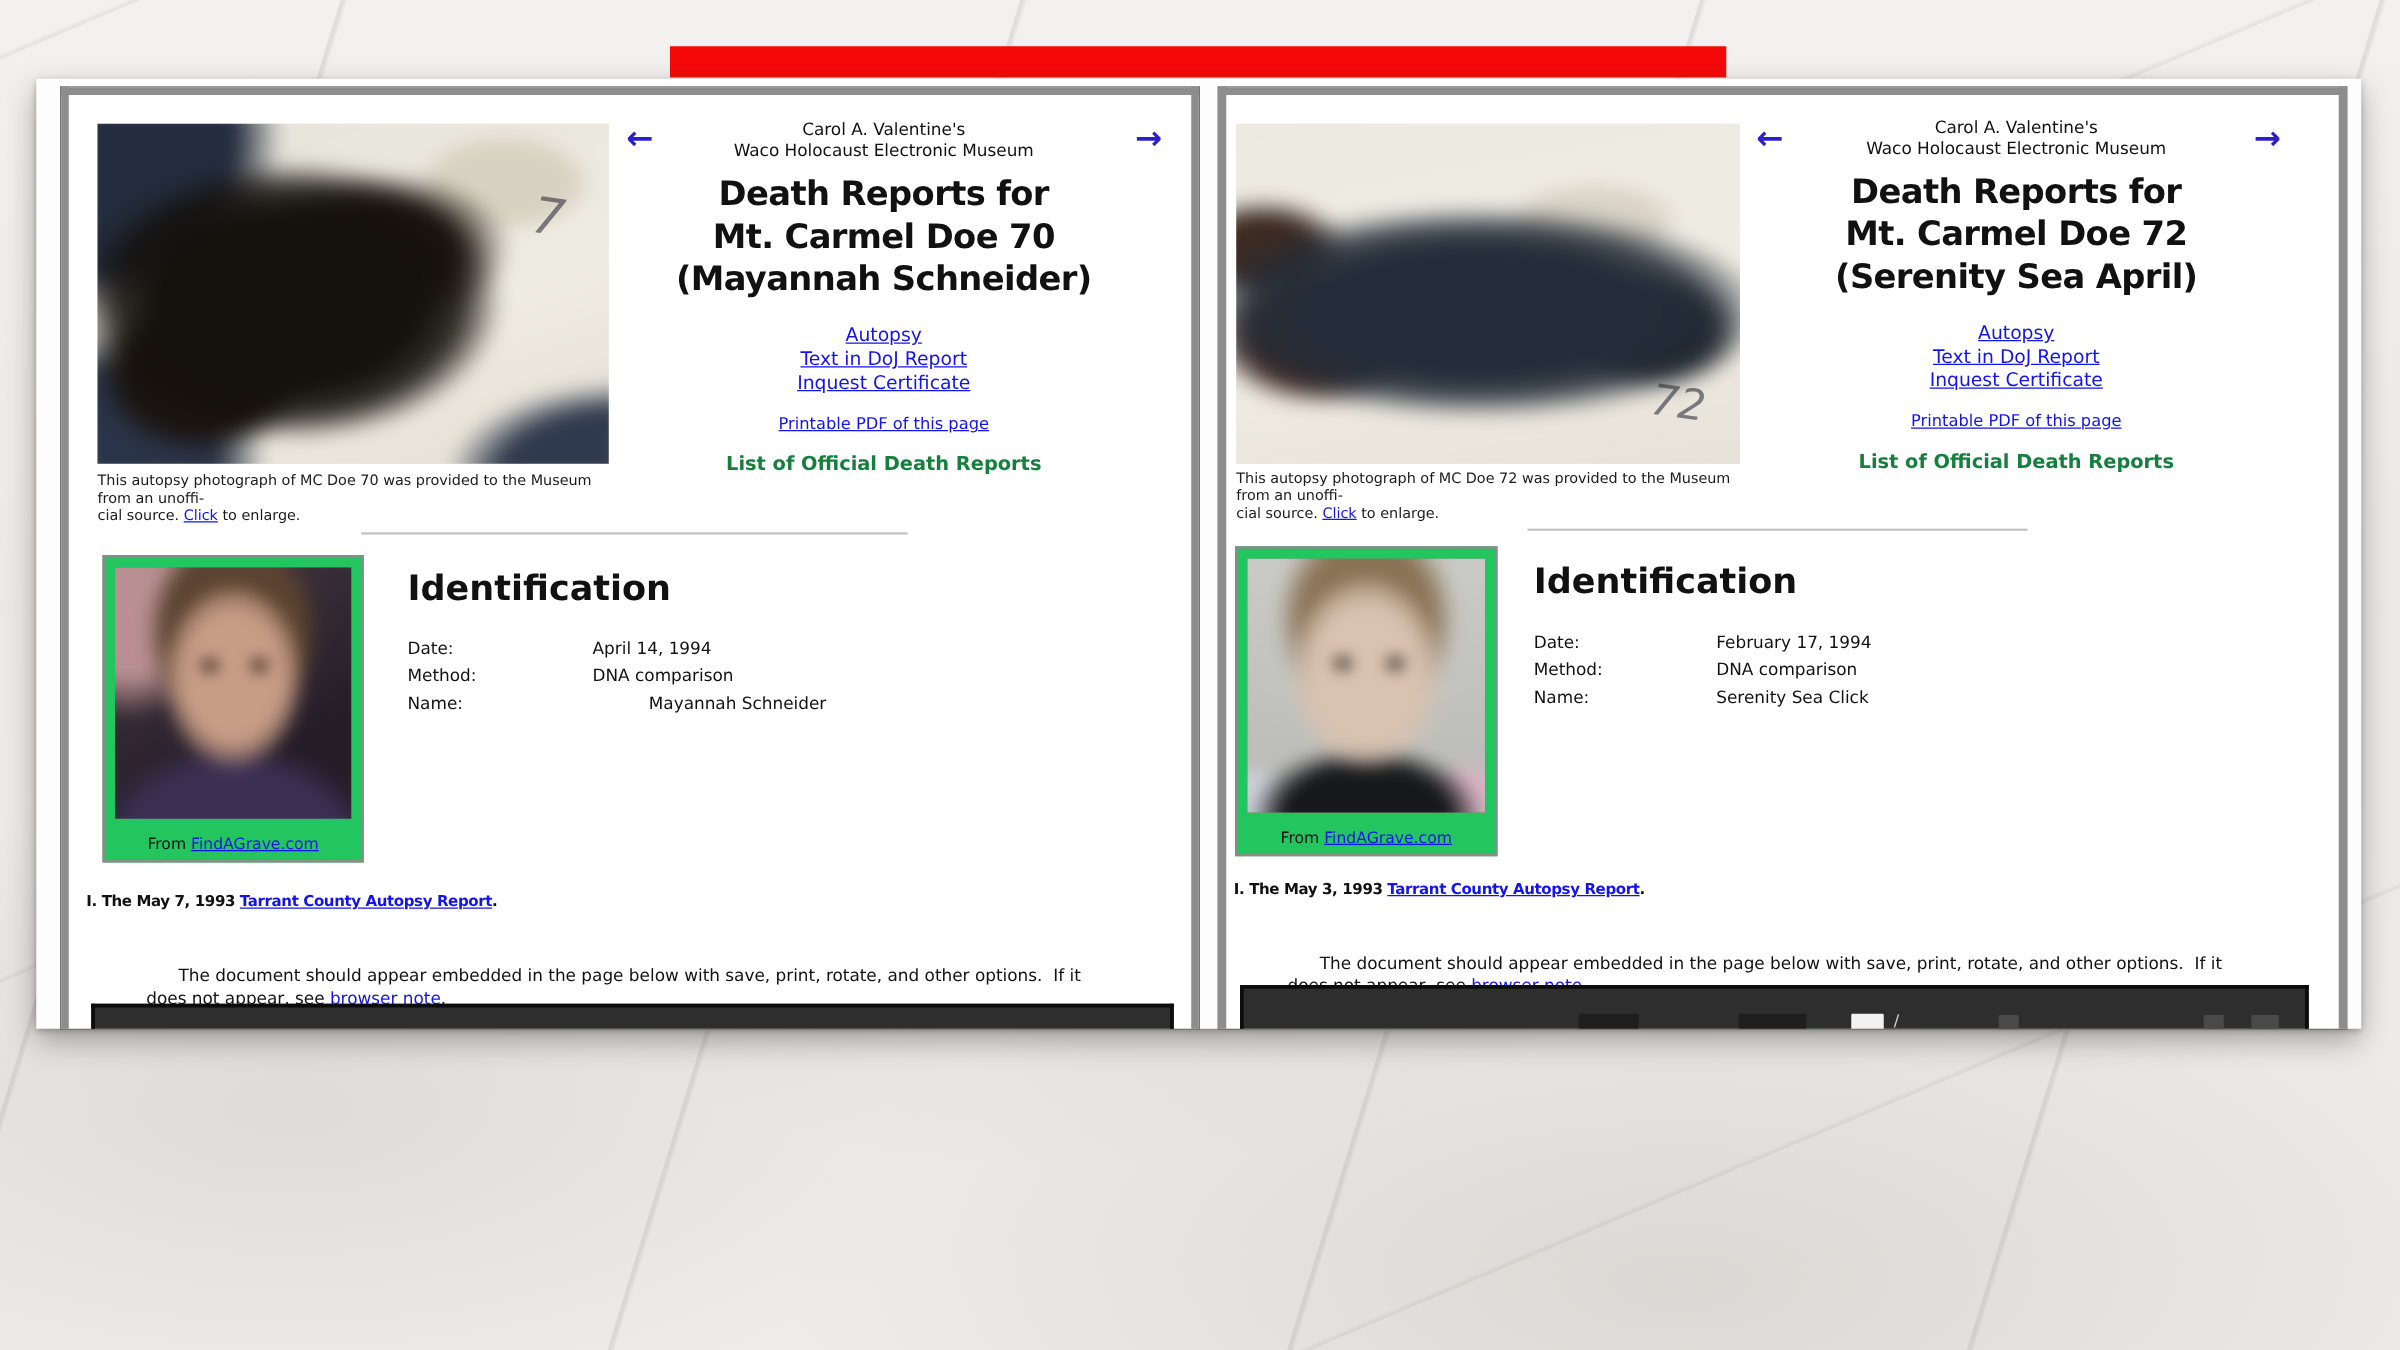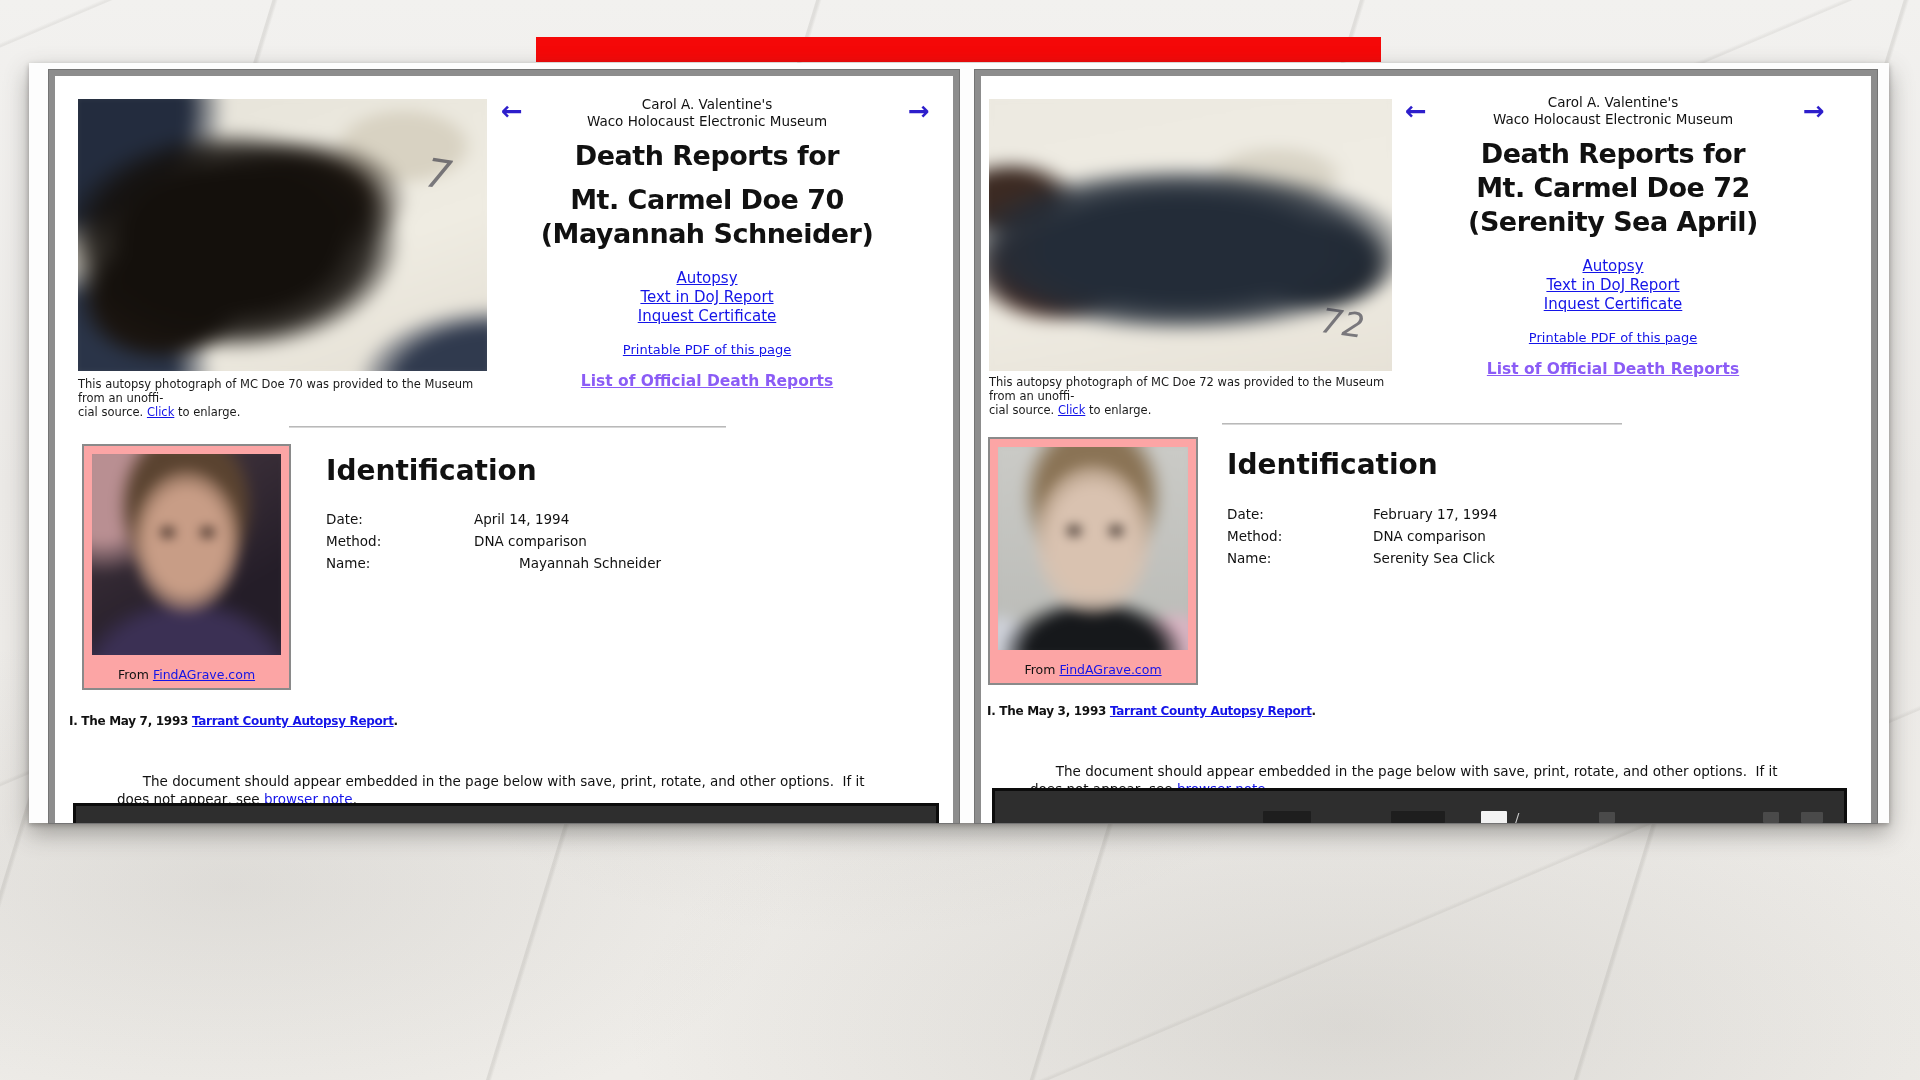--- a/index.html
+++ b/index.html
@@ -126,7 +126,7 @@
       <div class="siteline">Waco Holocaust Electronic Museum</div>
       <div class="title">
         <span style="display:block;">Death Reports for</span>
-        <span style="display:block;margin-top:10px;">Mt. Carmel Doe 70</span>
+        <span style="display:block;">Mt. Carmel Doe 70</span>
         <span style="display:block;">(Mayannah Schneider)</span>
       </div>
       <div class="navlinks">

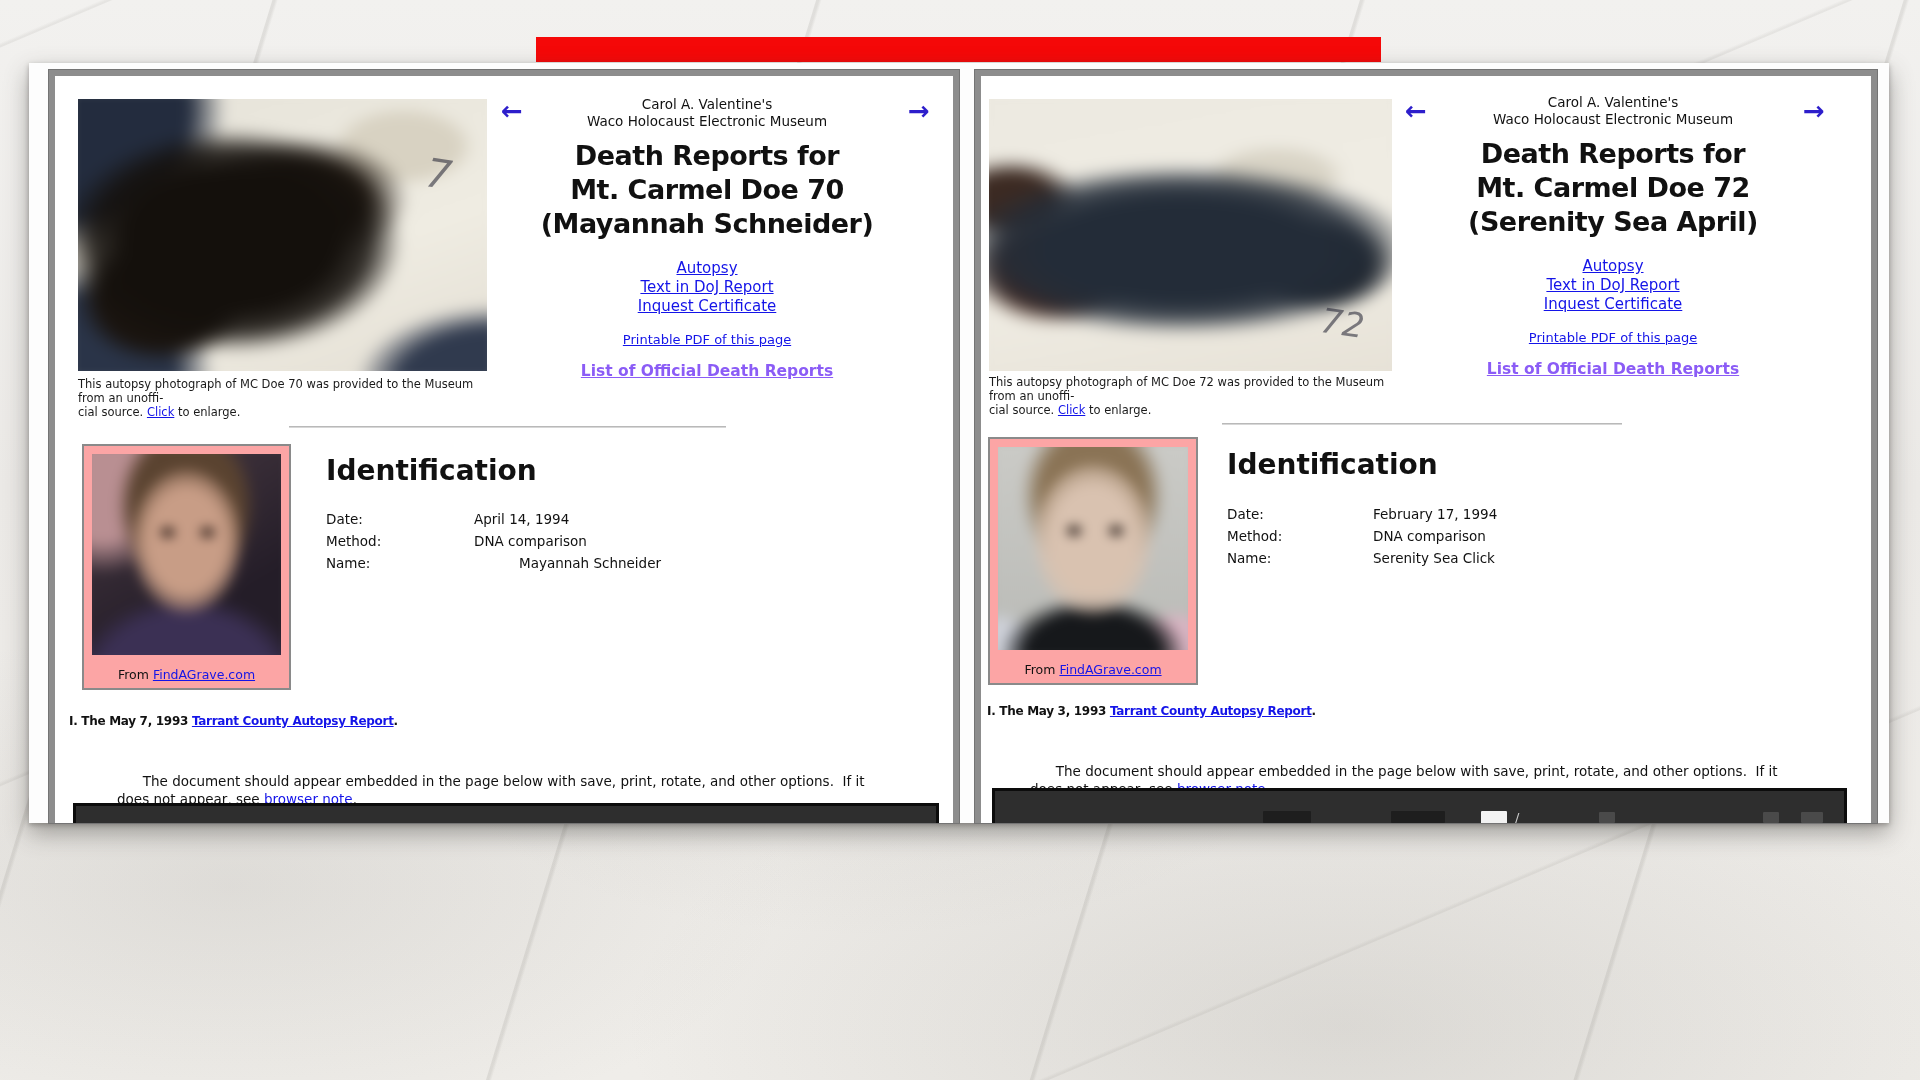--- a/index.html
+++ b/index.html
@@ -72,7 +72,7 @@
 
   
   a,.lnk{color:#1414e8;text-decoration:underline;cursor:pointer;}
-  .vlnk{color:#8b5cf6;text-decoration:underline;cursor:pointer;}
+  .vlnk{color:#15803d;cursor:pointer;}
   .arrow{position:absolute;font-size:26px;font-weight:bold;color:#2d1ecb;cursor:pointer;line-height:1;}
   .hdrcol{position:absolute;text-align:center;}
   .siteline{font-size:13.5px;line-height:17px;}

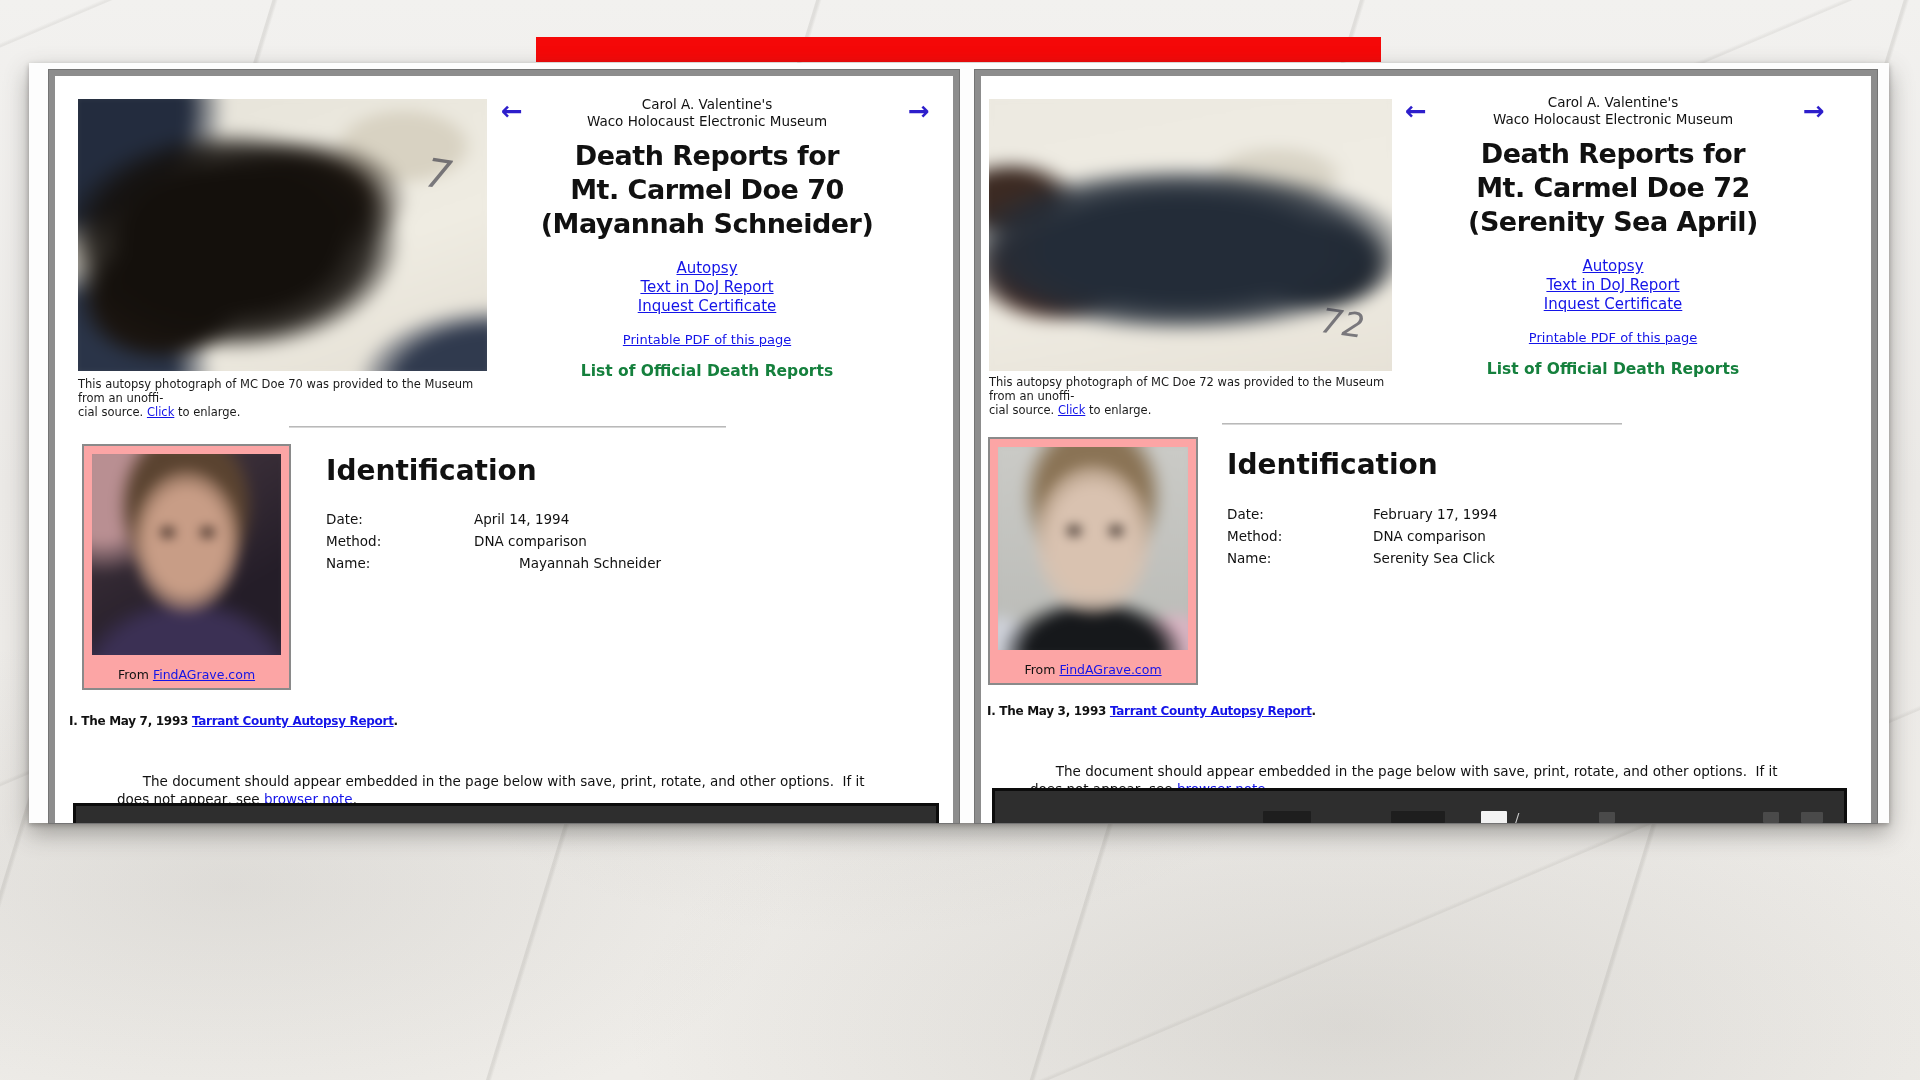--- a/index.html
+++ b/index.html
@@ -48,7 +48,7 @@
       linear-gradient(170deg,#ece9e0,#f0ede4 55%,#e6e1d6);}
   .photo .mark{position:absolute;font-style:italic;color:#30303e;opacity:.6;transform:rotate(8deg);}
 
-  .portrait-frame{position:absolute;background:#fca5a5;border:2px solid #8a8a8a;box-sizing:border-box;}
+  .portrait-frame{position:absolute;background:#22c55e;border:2px solid #8a8a8a;box-sizing:border-box;}
   .portrait{position:absolute;left:8px;top:8px;overflow:hidden;background:#777;}
   .portrait .layer{position:absolute;inset:-10px;filter:blur(6px);}
   .vp70{background:

